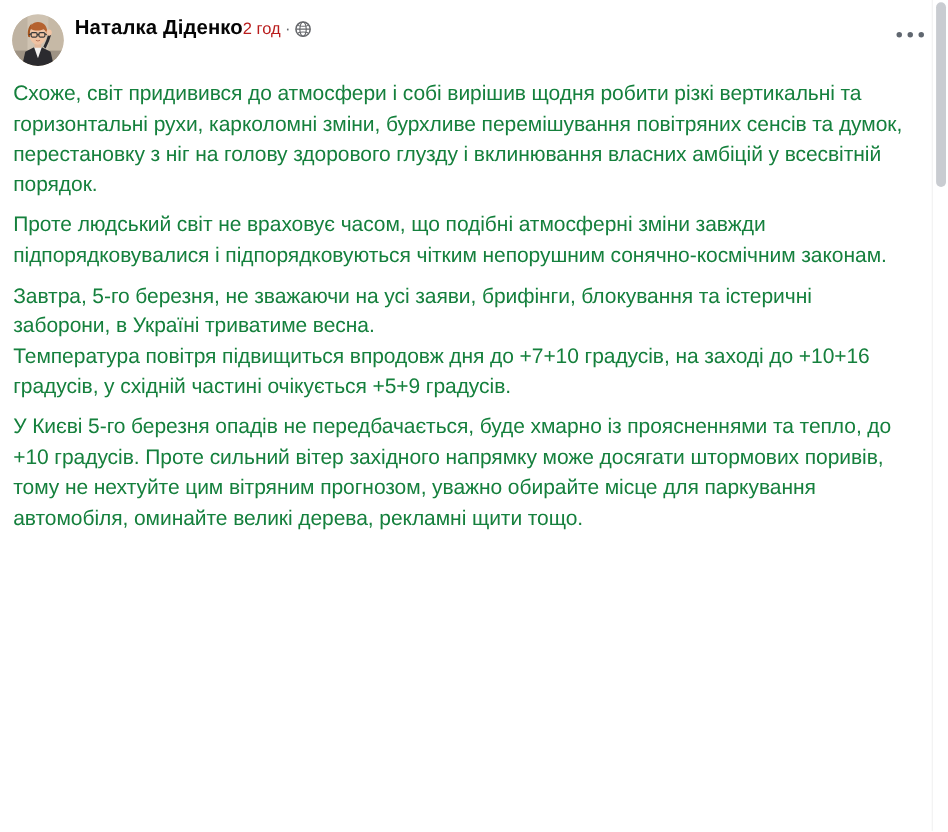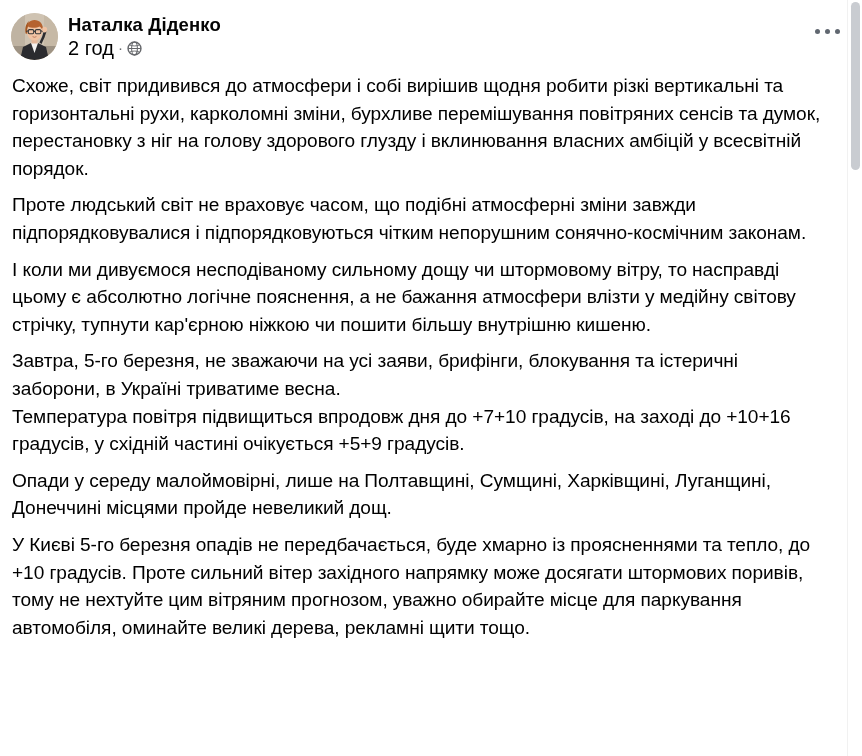--- a/index.html
+++ b/index.html
@@ -42,7 +42,7 @@
   .header-text {
     margin-left: 10px;
     display: flex;
-    flex-direction: column;
+    flex-direction: row;
     justify-content: flex-start;
     padding-top: 1px;
   }

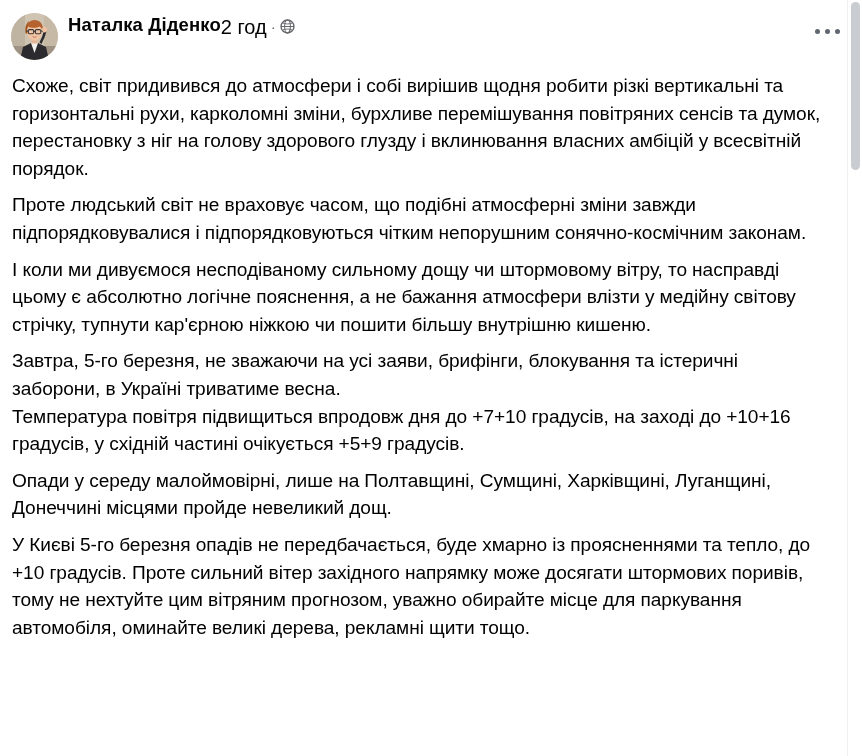--- a/index.html
+++ b/index.html
@@ -61,8 +61,8 @@
     line-height: 18px;
   }
   .meta-time {
-    font-size: 20px;
-    color: #000000;
+    font-size: 15px;
+    color: #b91c1c;
   }
   .meta-dot {
     font-size: 15px;

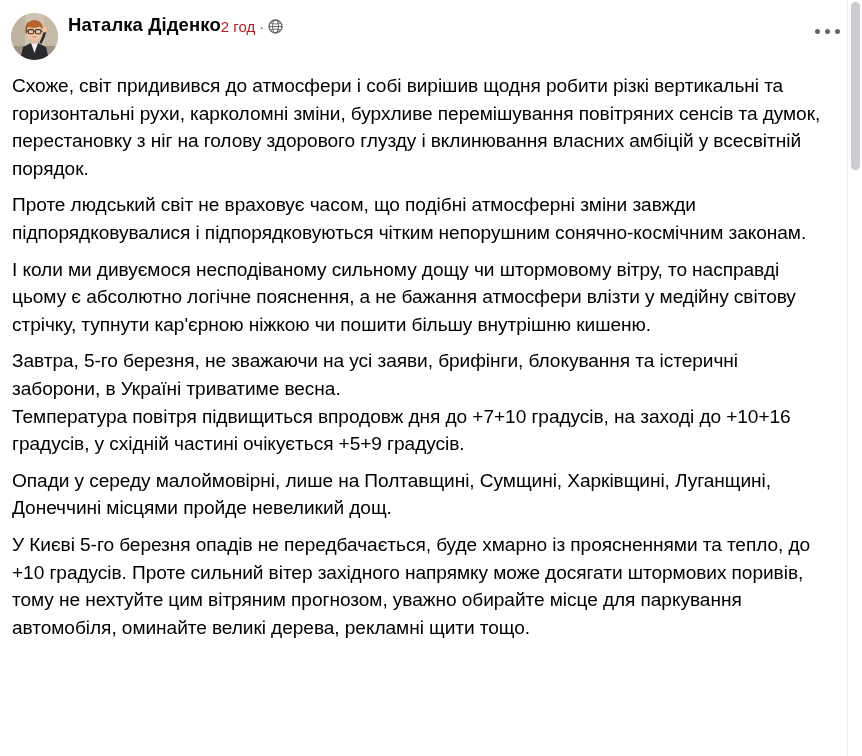--- a/index.html
+++ b/index.html
@@ -100,7 +100,7 @@
   .para {
     font-size: 19.1px;
     line-height: 27.6px;
-    color: #000000;
+    color: #15803d;
     margin: 0 0 9px 0;
     letter-spacing: -0.05px;
     word-spacing: -0.1px;

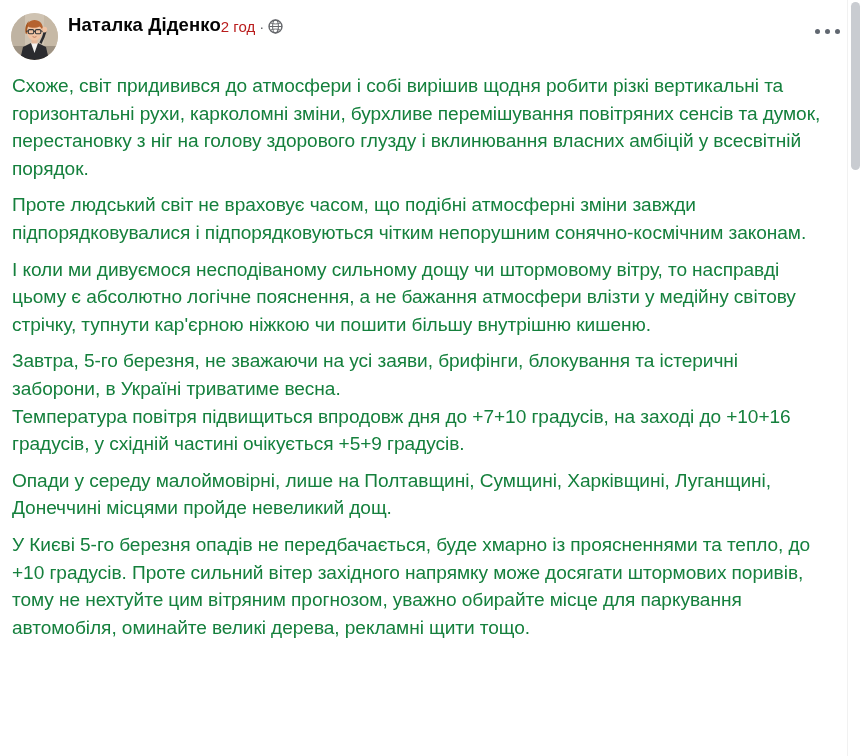--- a/index.html
+++ b/index.html
@@ -201,7 +201,6 @@
   <div class="post-body">
     <p class="para">Схоже, світ придивився до атмосфери і собі вирішив щодня робити різкі вертикальні та горизонтальні рухи, карколомні зміни, бурхливе перемішування повітряних сенсів та думок, перестановку з ніг на голову здорового глузду і вклинювання власних амбіцій у всесвітній порядок.</p>
     <p class="para">Проте людський світ не враховує часом, що подібні атмосферні зміни завжди підпорядковувалися і підпорядковуються чітким непорушним сонячно-космічним законам.</p>
-    <p class="para">І коли ми дивуємося несподіваному сильному дощу чи штормовому вітру, то насправді цьому є абсолютно логічне пояснення, а не бажання атмосфери влізти у медійну світову стрічку, тупнути кар'єрною ніжкою чи пошити більшу внутрішню кишеню.</p>
     <p class="para" style="white-space:pre-line">Завтра, 5-го березня, не зважаючи на усі заяви, брифінги, блокування та істеричні заборони, в Україні триватиме весна.
 Температура повітря підвищиться впродовж дня до +7+10 градусів, на заході до +10+16 градусів, у східній частині очікується +5+9 градусів.</p>
     <p class="para">Опади у середу малоймовірні, лише на Полтавщині, Сумщині, Харківщині, Луганщині, Донеччині місцями пройде невеликий дощ.</p>

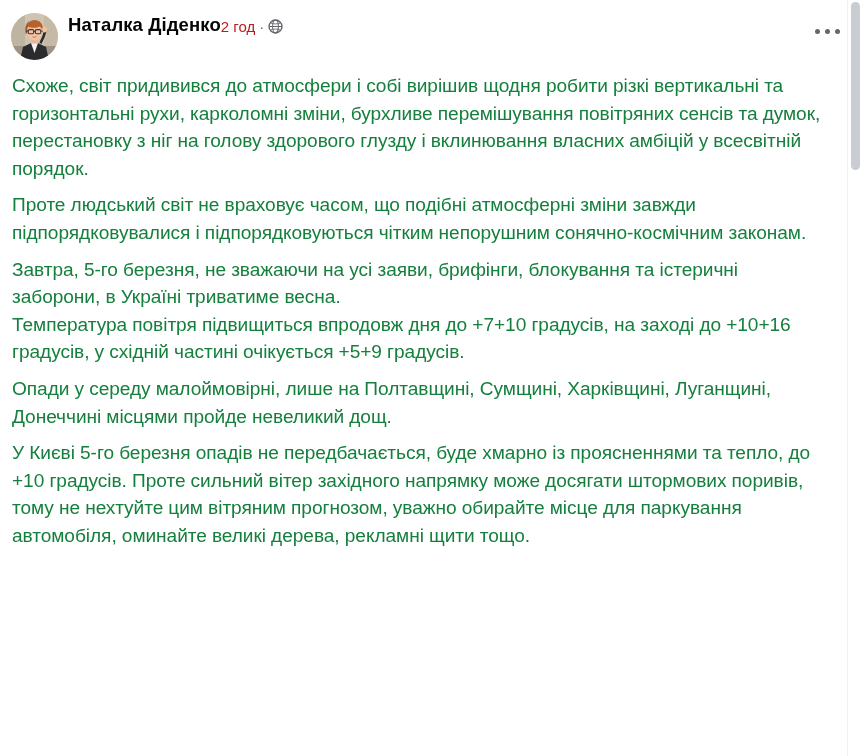--- a/index.html
+++ b/index.html
@@ -203,7 +203,6 @@
     <p class="para">Проте людський світ не враховує часом, що подібні атмосферні зміни завжди підпорядковувалися і підпорядковуються чітким непорушним сонячно-космічним законам.</p>
     <p class="para" style="white-space:pre-line">Завтра, 5-го березня, не зважаючи на усі заяви, брифінги, блокування та істеричні заборони, в Україні триватиме весна.
 Температура повітря підвищиться впродовж дня до +7+10 градусів, на заході до +10+16 градусів, у східній частині очікується +5+9 градусів.</p>
-    <p class="para">Опади у середу малоймовірні, лише на Полтавщині, Сумщині, Харківщині, Луганщині, Донеччині місцями пройде невеликий дощ.</p>
     <p class="para">У Києві 5-го березня опадів не передбачається, буде хмарно із проясненнями та тепло, до +10 градусів. Проте сильний вітер західного напрямку може досягати штормових поривів, тому не нехтуйте цим вітряним прогнозом, уважно обирайте місце для паркування автомобіля, оминайте великі дерева, рекламні щити тощо.</p>
   </div>
 

